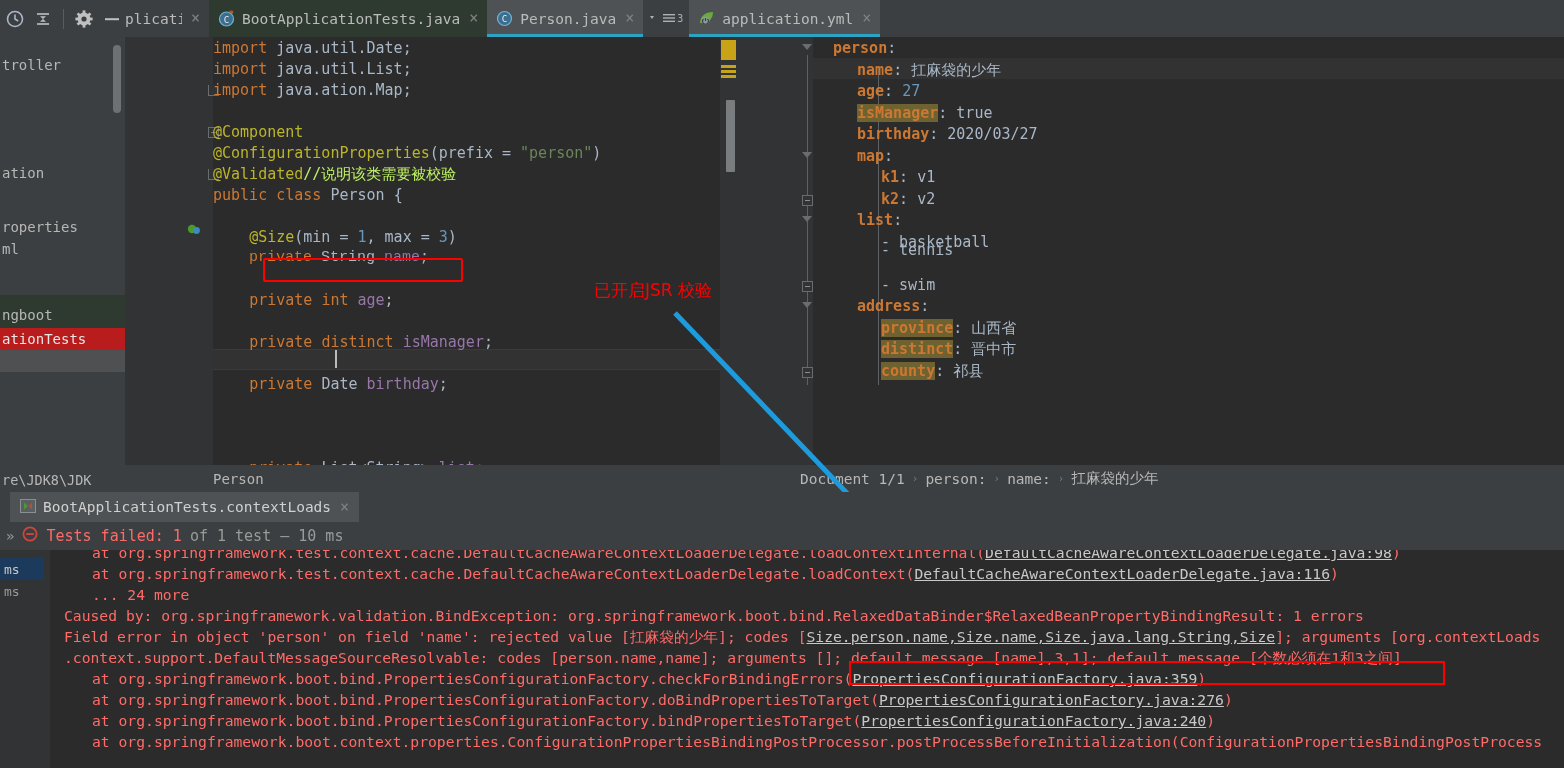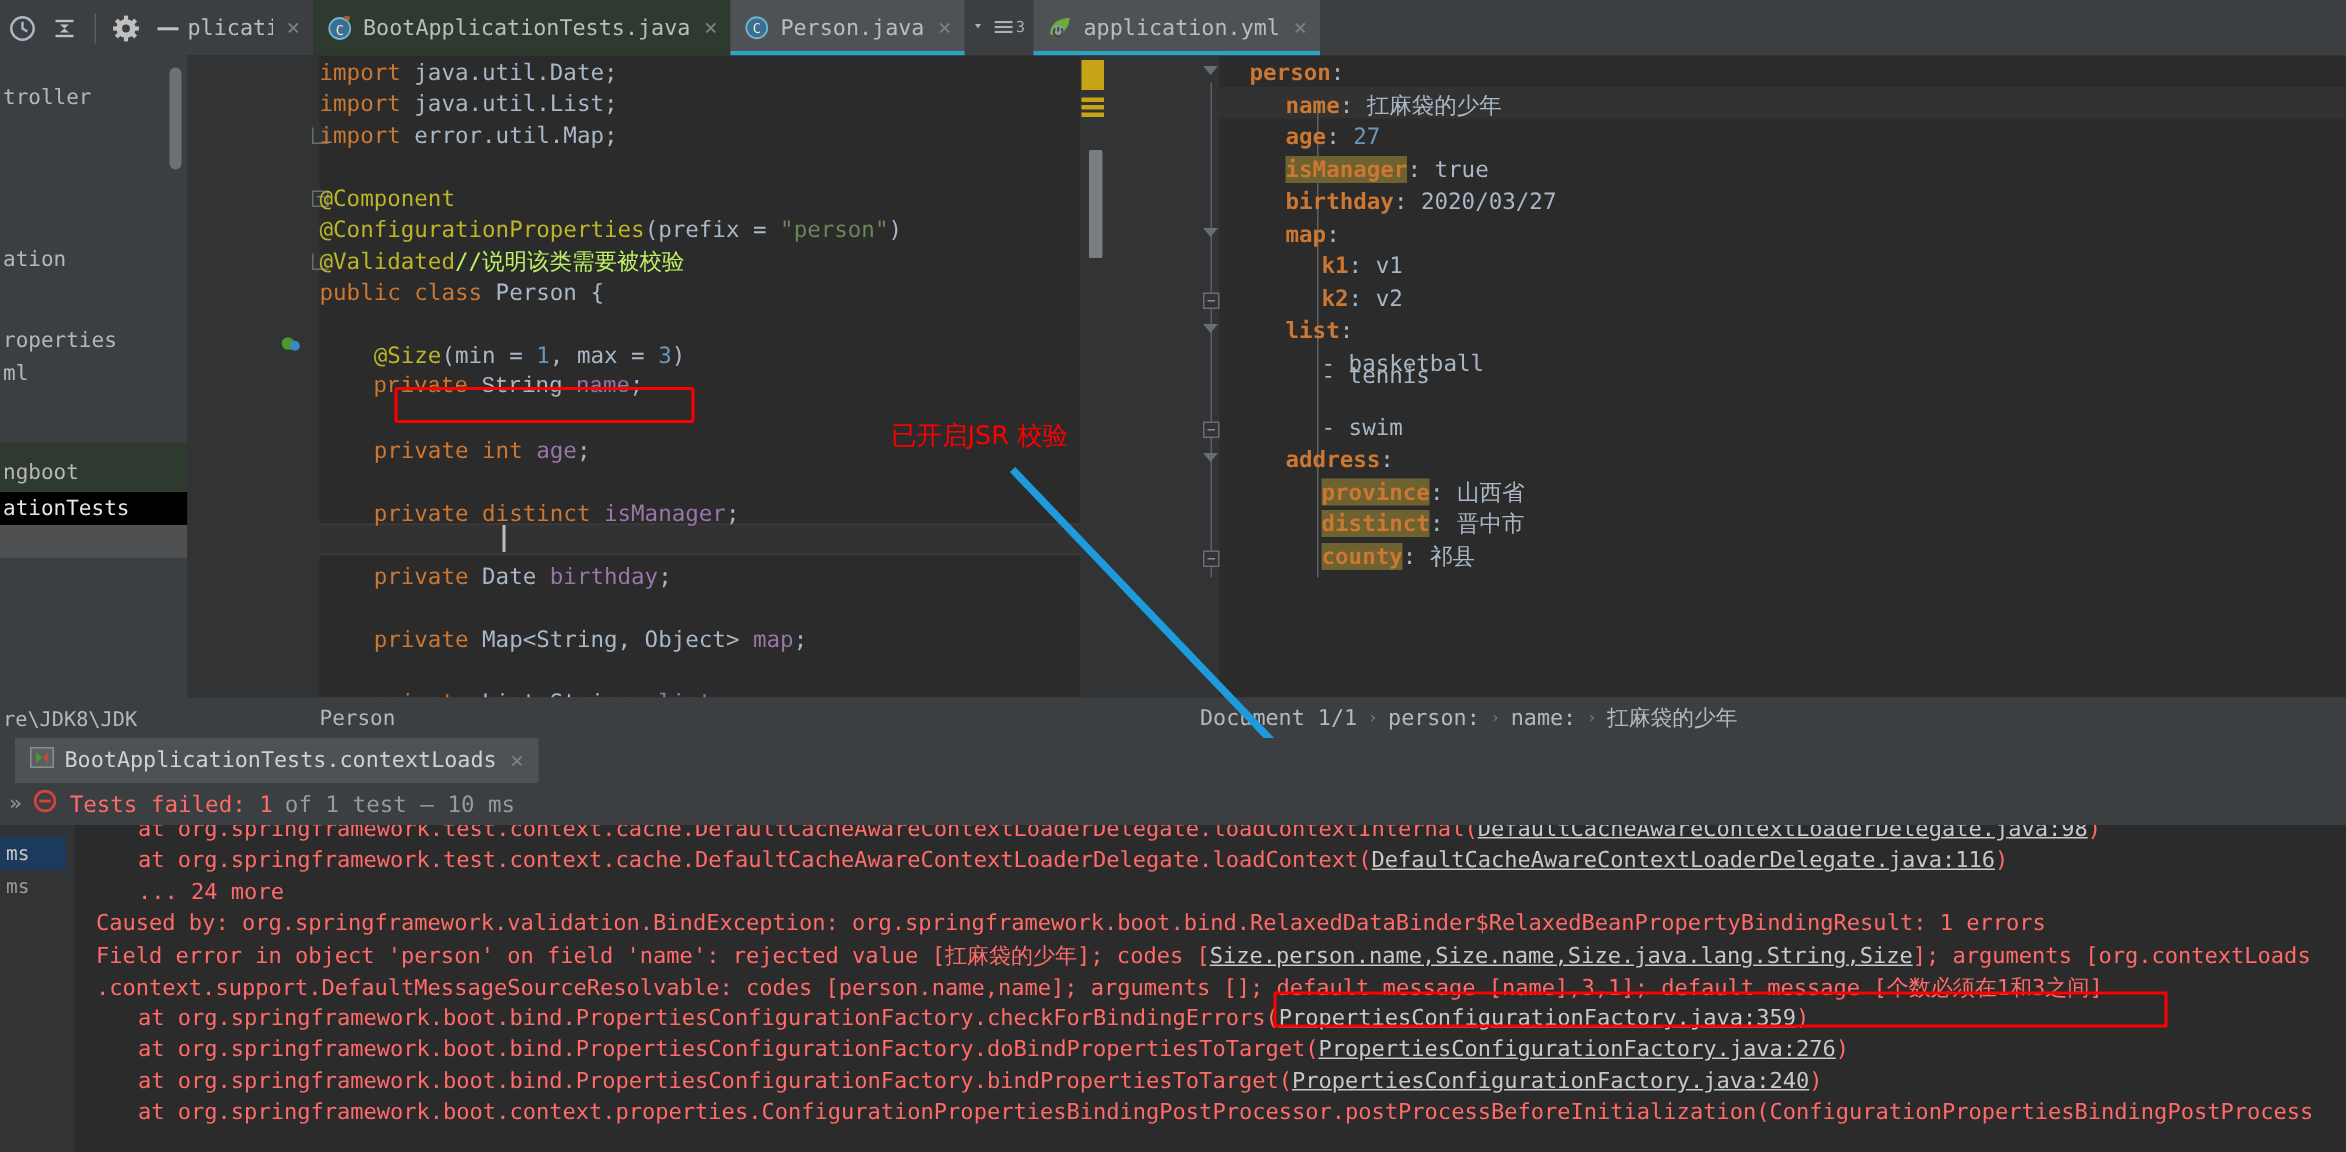--- a/index.html
+++ b/index.html
@@ -350,7 +350,7 @@
         <div class="codeline" style="top: 23px;"><span class="k-kw">import </span><span class="k-cls">java.util.List;</span></div>
         <div class="ln" style="top: 44px;">13</div>
         <div class="fold" style="top: 48px; border-top: none; border-right: none;"></div>
-        <div class="codeline" style="top: 44px;"><span class="k-kw">import </span><span class="k-cls">error.util.Map;</span></div>
+        <div class="codeline" style="top: 44px;"><span class="k-kw">import </span><span class="k-cls">java.ation.Map;</span></div>
         <div class="ln" style="top: 65px;">14</div>
         <div class="codeline" style="top: 65px;"></div>
         <div class="ln" style="top: 86px;">15</div>

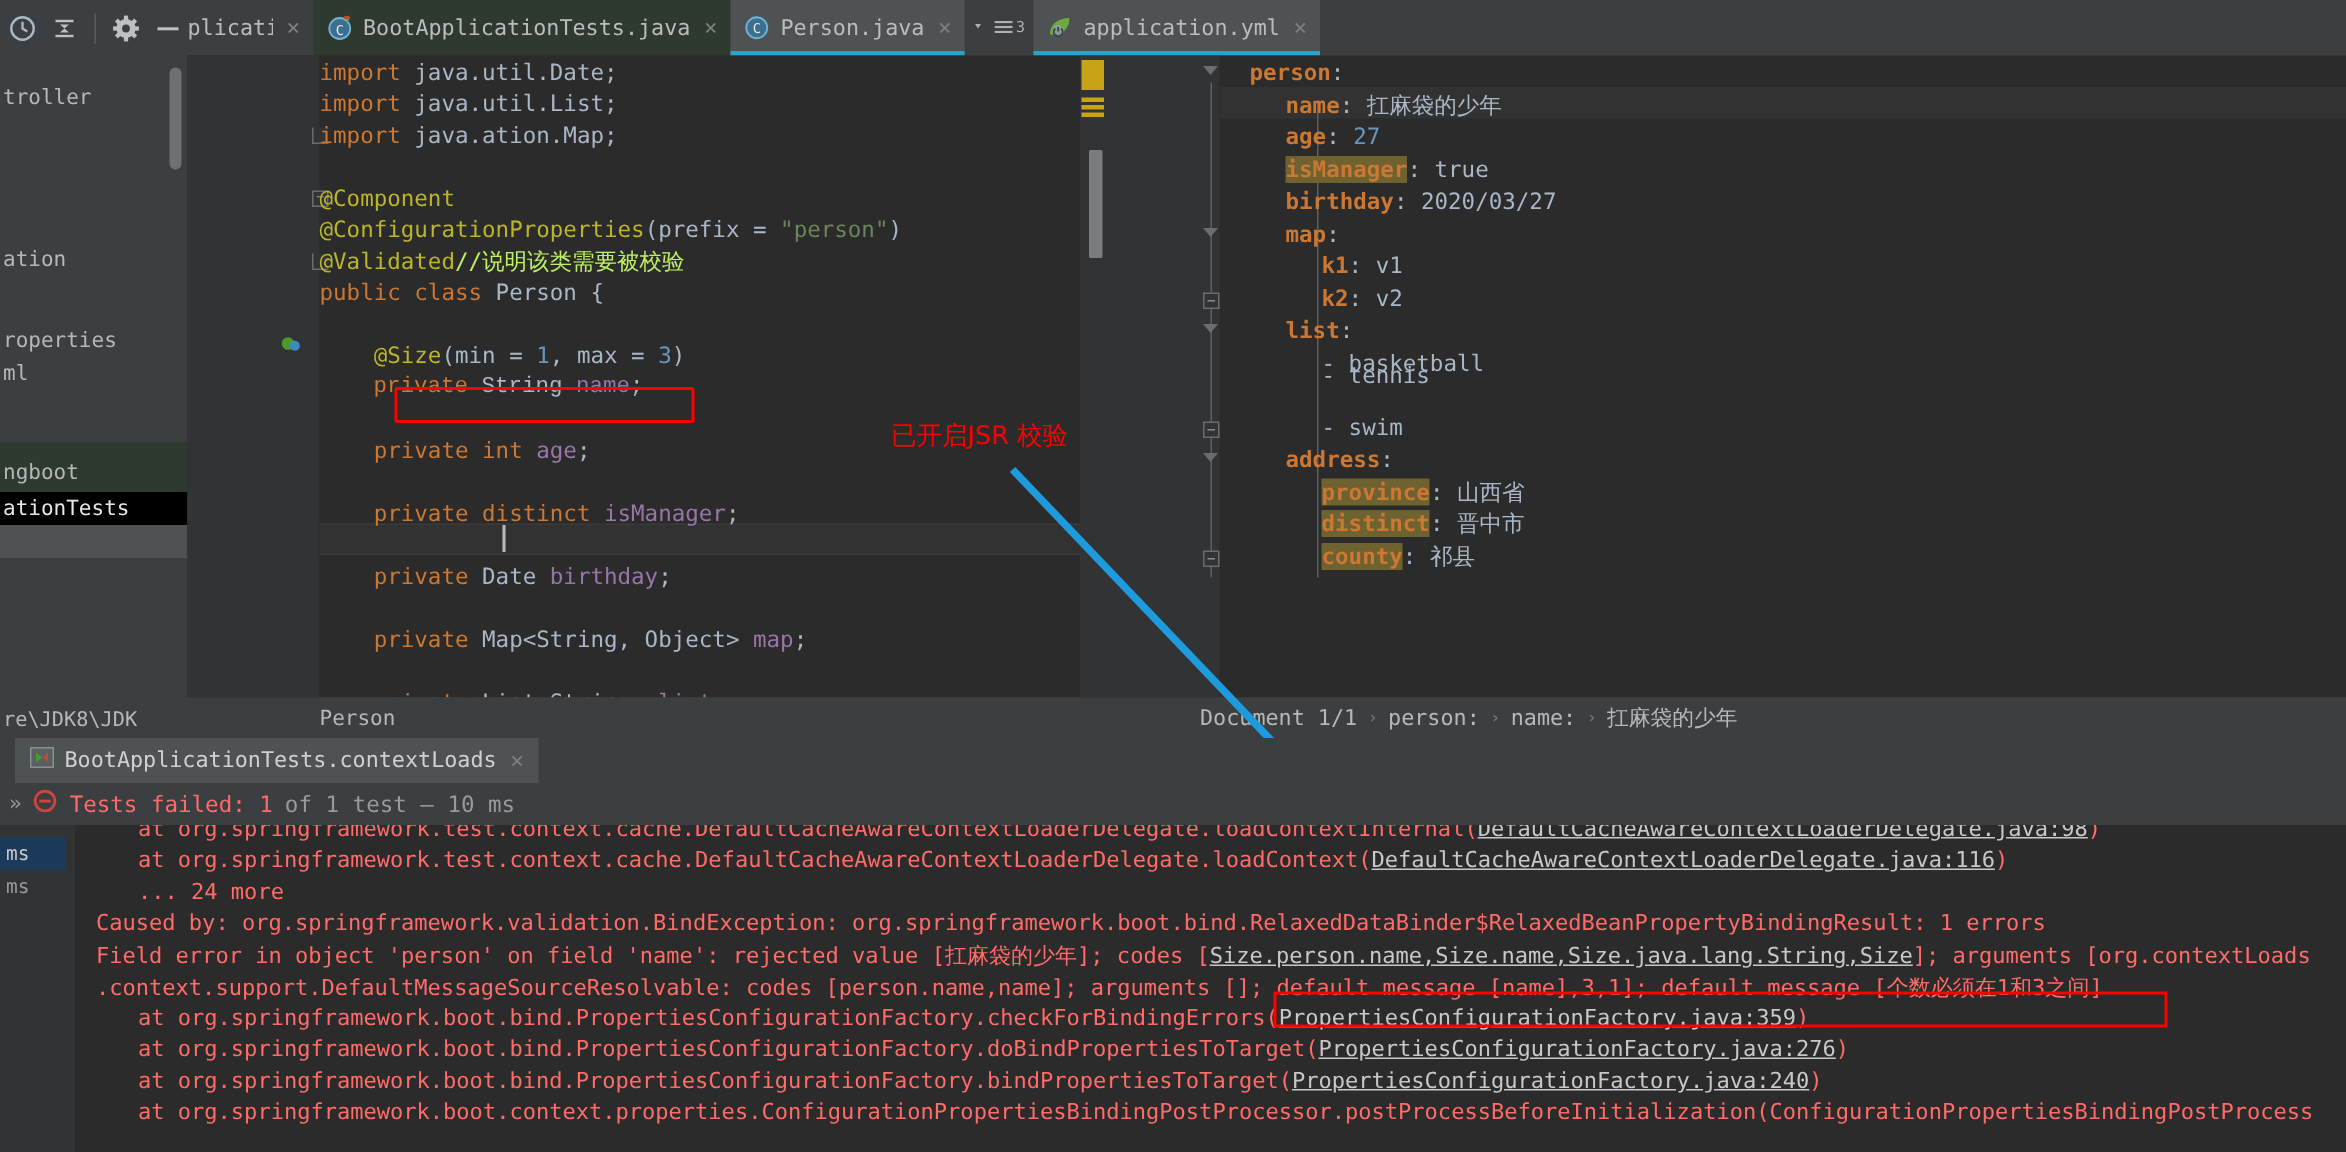--- a/index.html
+++ b/index.html
@@ -61,7 +61,7 @@
     white-space: nowrap; padding-left: 2px; cursor: pointer;
   }
   .tree-row.sel-green { background: #2e3a2f; }
-  .tree-row.sel-blue  { background: #000000; color: #e6e6e6; }
+  .tree-row.sel-blue  { background: #b91c1c; color: #e6e6e6; }
   .tree-row.sel-grey  { background: #4e5051; }
   .left-scroll {
     position: absolute; right: 4px; top: 8px; width: 8px; height: 68px;

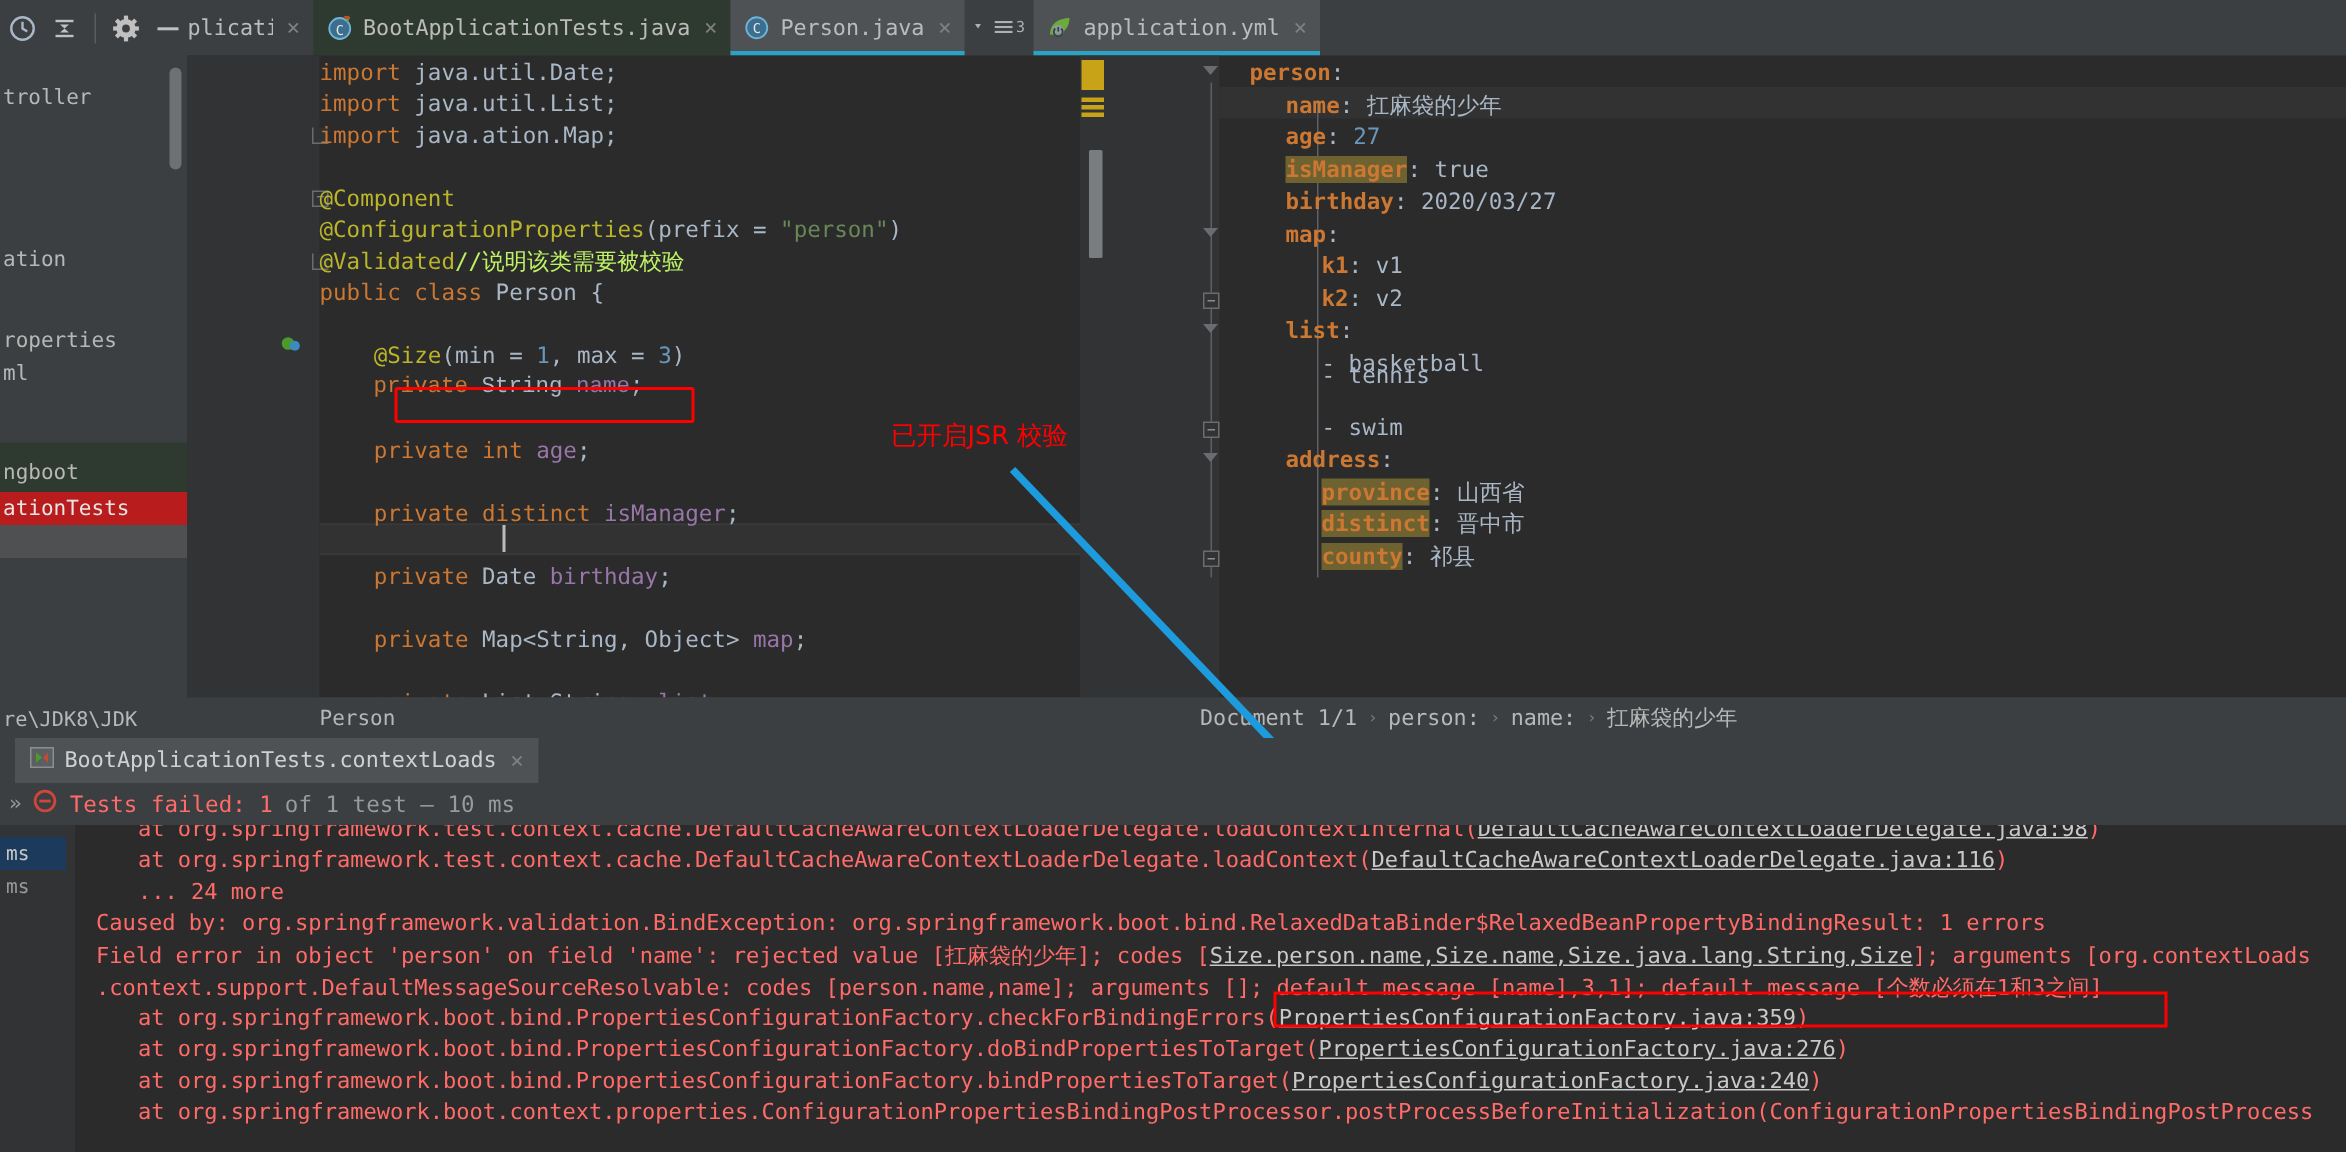--- a/index.html
+++ b/index.html
@@ -384,7 +384,6 @@
         <div class="ln" style="top: 359px;">28</div>
         <div class="codeline" style="top: 359px;"></div>
         <div class="ln" style="top: 380px;">29</div>
-        <div class="codeline" style="top: 380px;"><span class="k-cls">    </span><span class="k-kw">private </span><span class="k-cls">Map&lt;String, Object&gt; </span><span class="k-field">map</span><span class="k-cls">;</span></div>
         <div class="ln" style="top: 401px;">30</div>
         <div class="codeline" style="top: 401px;"></div>
         <div class="ln" style="top: 422px;">31</div>

